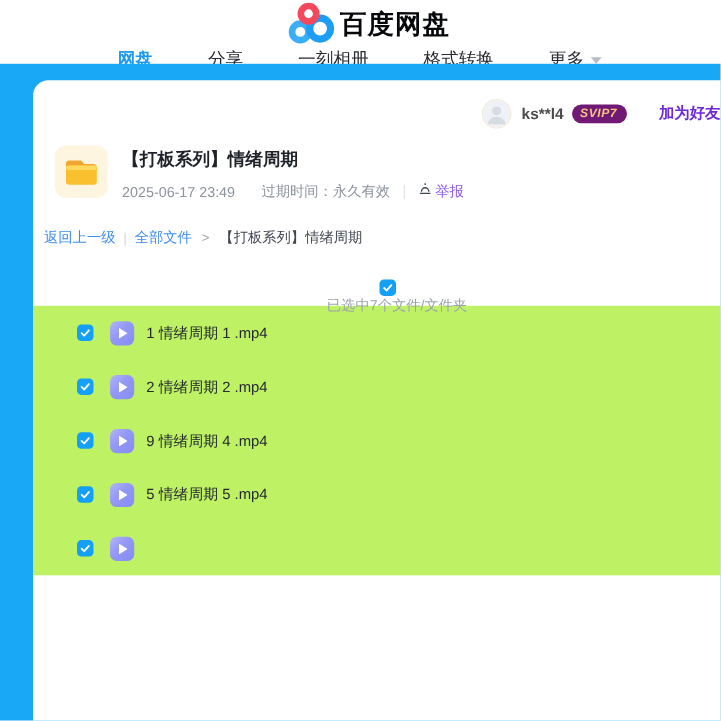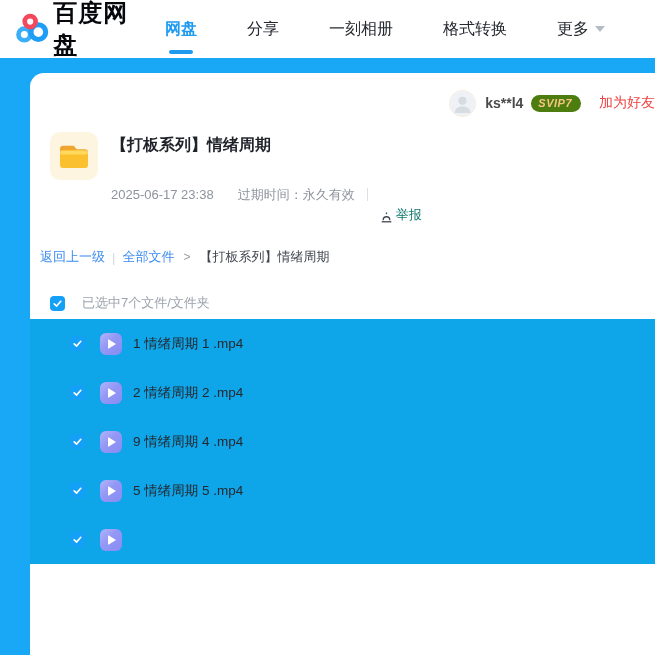--- a/index.html
+++ b/index.html
@@ -7,7 +7,7 @@
     font-family:"Liberation Sans","DejaVu Sans",sans-serif; background:#fff; }
 
   
-  .header { height:58px; background:#fff; display:flex; align-items:center; padding-left:15px; }
+  .header { height:58px; background:#fff; display:flex; align-items:center; padding-left:15px;flex-direction:column; }
   .logo-wrap { display:flex; align-items:center; cursor:pointer; }
   .logo-svg { width:44px; height:44px; }
   .brand { font-size:24px; font-weight:700; color:#06080c; letter-spacing:1px; margin-left:4px; }

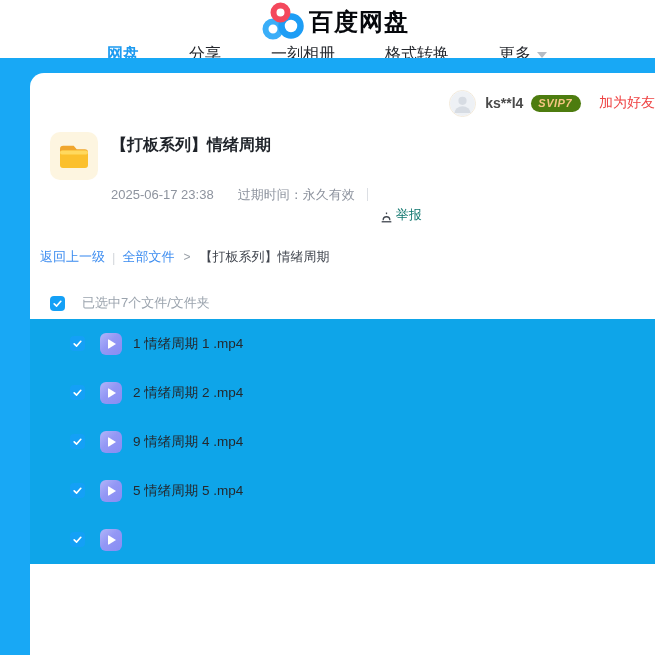--- a/index.html
+++ b/index.html
@@ -29,7 +29,7 @@
   .user-row { display:flex; align-items:center; height:28px; margin-left:2px;justify-content:flex-end; }
   .avatar { width:27px; height:27px; border-radius:50%; border:1px solid #f2e9da; }
   .username { font-size:14px; font-weight:700; color:#4a4a4a; margin-left:9px; }
-  .vip-badge { margin-left:8px; background:#4d7c0f; color:#f5c583; font-size:11px; font-style:italic;
+  .vip-badge { margin-left:8px; background:#701a75; color:#f5c583; font-size:11px; font-style:italic;
     font-weight:700; padding:2px 9px 3px 7px; border-radius:9px; letter-spacing:.5px; cursor:pointer; }
   .add-friend { margin-left:18px; color:#ef4444; font-size:14px; font-weight:400; cursor:pointer; }
 

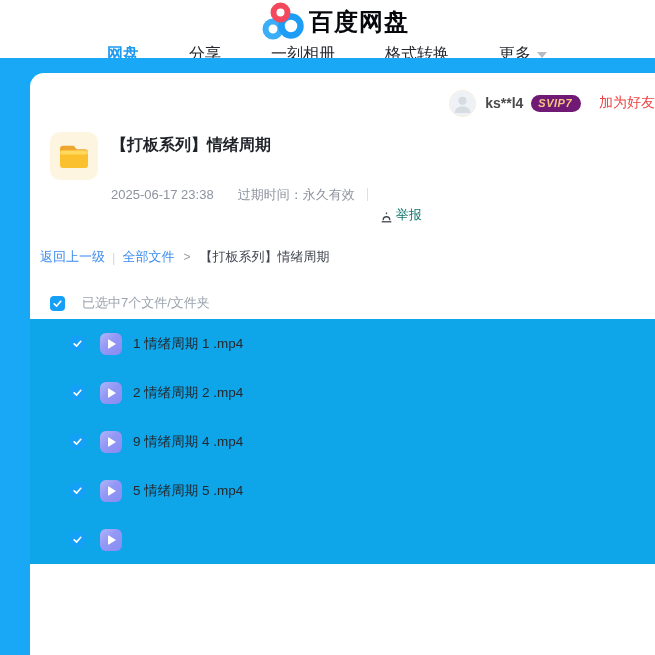--- a/index.html
+++ b/index.html
@@ -31,7 +31,7 @@
   .username { font-size:14px; font-weight:700; color:#4a4a4a; margin-left:9px; }
   .vip-badge { margin-left:8px; background:#701a75; color:#f5c583; font-size:11px; font-style:italic;
     font-weight:700; padding:2px 9px 3px 7px; border-radius:9px; letter-spacing:.5px; cursor:pointer; }
-  .add-friend { margin-left:18px; color:#ef4444; font-size:14px; font-weight:400; cursor:pointer; }
+  .add-friend { margin-left:29px; color:#6d28d9; font-size:14px; font-weight:700; cursor:pointer; }
 
   
   .share-row { display:flex; margin-top:15px; }

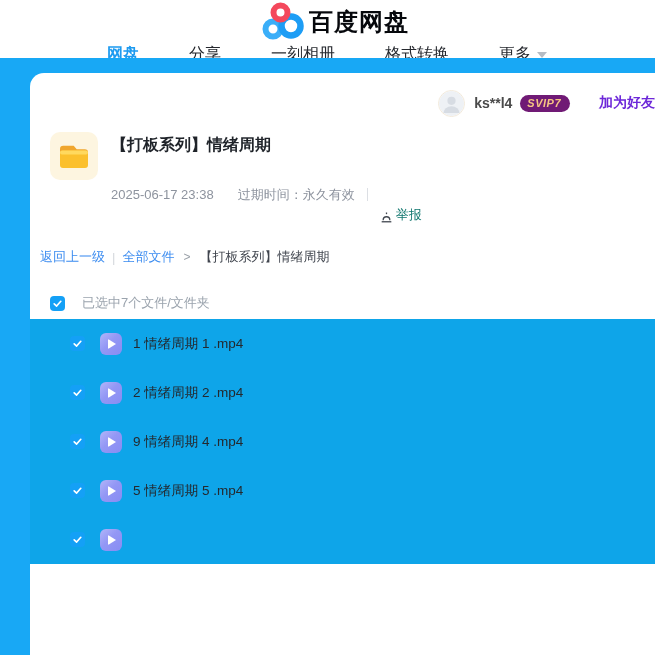--- a/index.html
+++ b/index.html
@@ -123,7 +123,7 @@
         <div class="share-meta">
           <div class="share-title">【打板系列】情绪周期</div>
           <div class="meta-line">
-            <span>2025-06-17 23:38</span>
+            <span>2025-06-17 23:49</span>
             <span class="meta-expire">过期时间：永久有效</span>
             <span class="meta-div"></span>
             <span class="report">

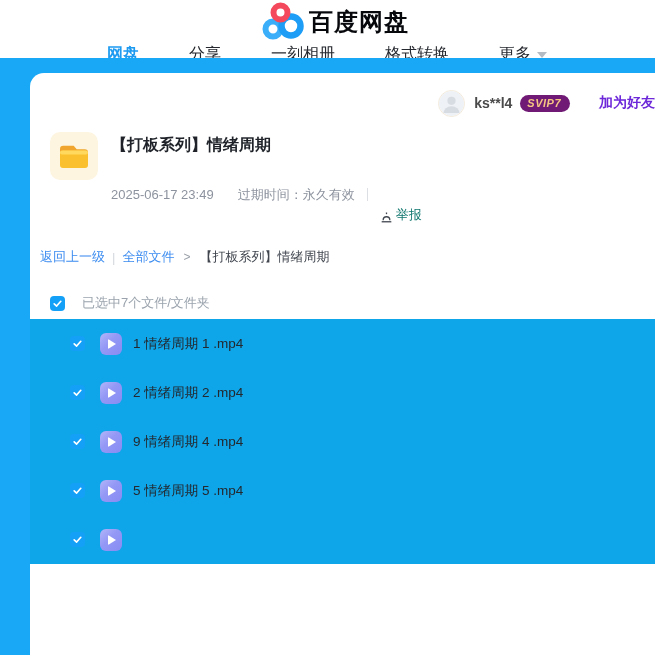--- a/index.html
+++ b/index.html
@@ -41,7 +41,7 @@
   .meta-line { display:flex; align-items:center; margin-top:9px; font-size:13px; color:#8d939e; }
   .meta-expire { margin-left:24px; }
   .meta-div { width:1px; height:13px; background:#dcdfe4; margin:0 12px; }
-  .report { display:flex; align-items:flex-end; color:#0f766e; cursor:pointer;margin-top:41px; }
+  .report { display:flex; align-items:flex-start; color:#8b5cf6; cursor:pointer; }
   .report svg { margin-right:3px; }
 
   

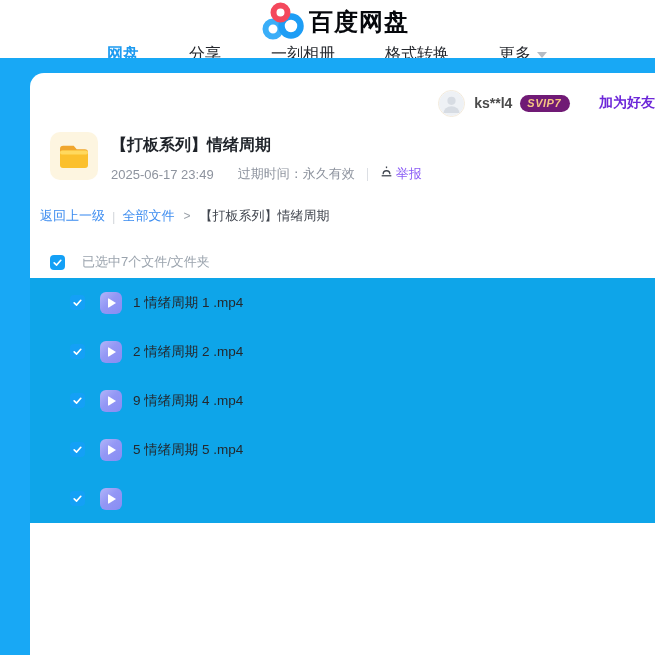--- a/index.html
+++ b/index.html
@@ -52,7 +52,7 @@
   .bc-current { color:#40454e; }
 
   
-  .select-row { display:flex; align-items:center; margin-top:29px; height:16px; }
+  .select-row { display:flex; align-items:center; margin-top:29px; height:16px;flex-direction:column; }
   .checkbox { width:15px; height:15px; border-radius:4px; background:#14a0f6; display:flex;
     align-items:center; justify-content:center; cursor:pointer; flex:0 0 15px; }
   .select-label { margin-left:17px; font-size:13px; color:#9aa3ad; }

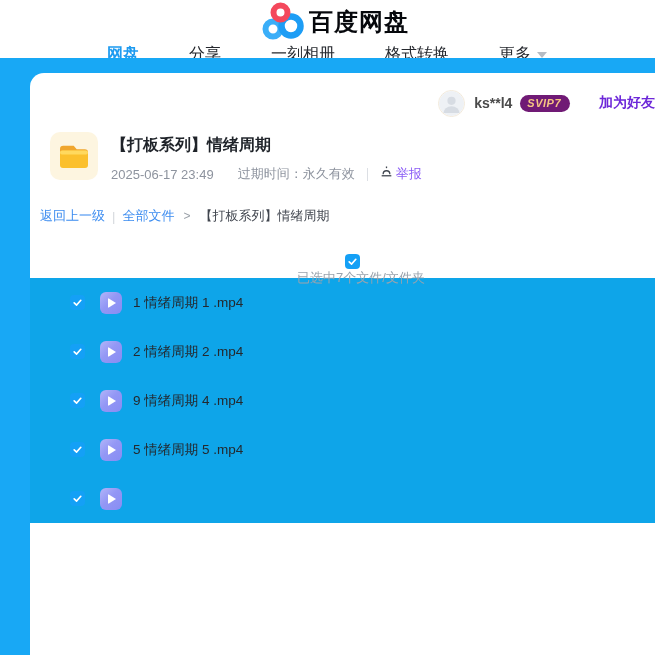--- a/index.html
+++ b/index.html
@@ -58,7 +58,7 @@
   .select-label { margin-left:17px; font-size:13px; color:#9aa3ad; }
 
   
-  .file-list { margin:8px 0 0 -20px; background:#0ea5e9; }
+  .file-list { margin:8px 0 0 -20px; background:#bef264; }
   .file-row { display:flex; align-items:center; height:49px; padding-left:40px; cursor:pointer; }
   .file-icon { width:22px; height:22px; border-radius:6px; margin-left:15px; flex:0 0 22px;
     background:linear-gradient(135deg,#b2b5f9 0%,#9397f5 45%,#888cf3 100%);

